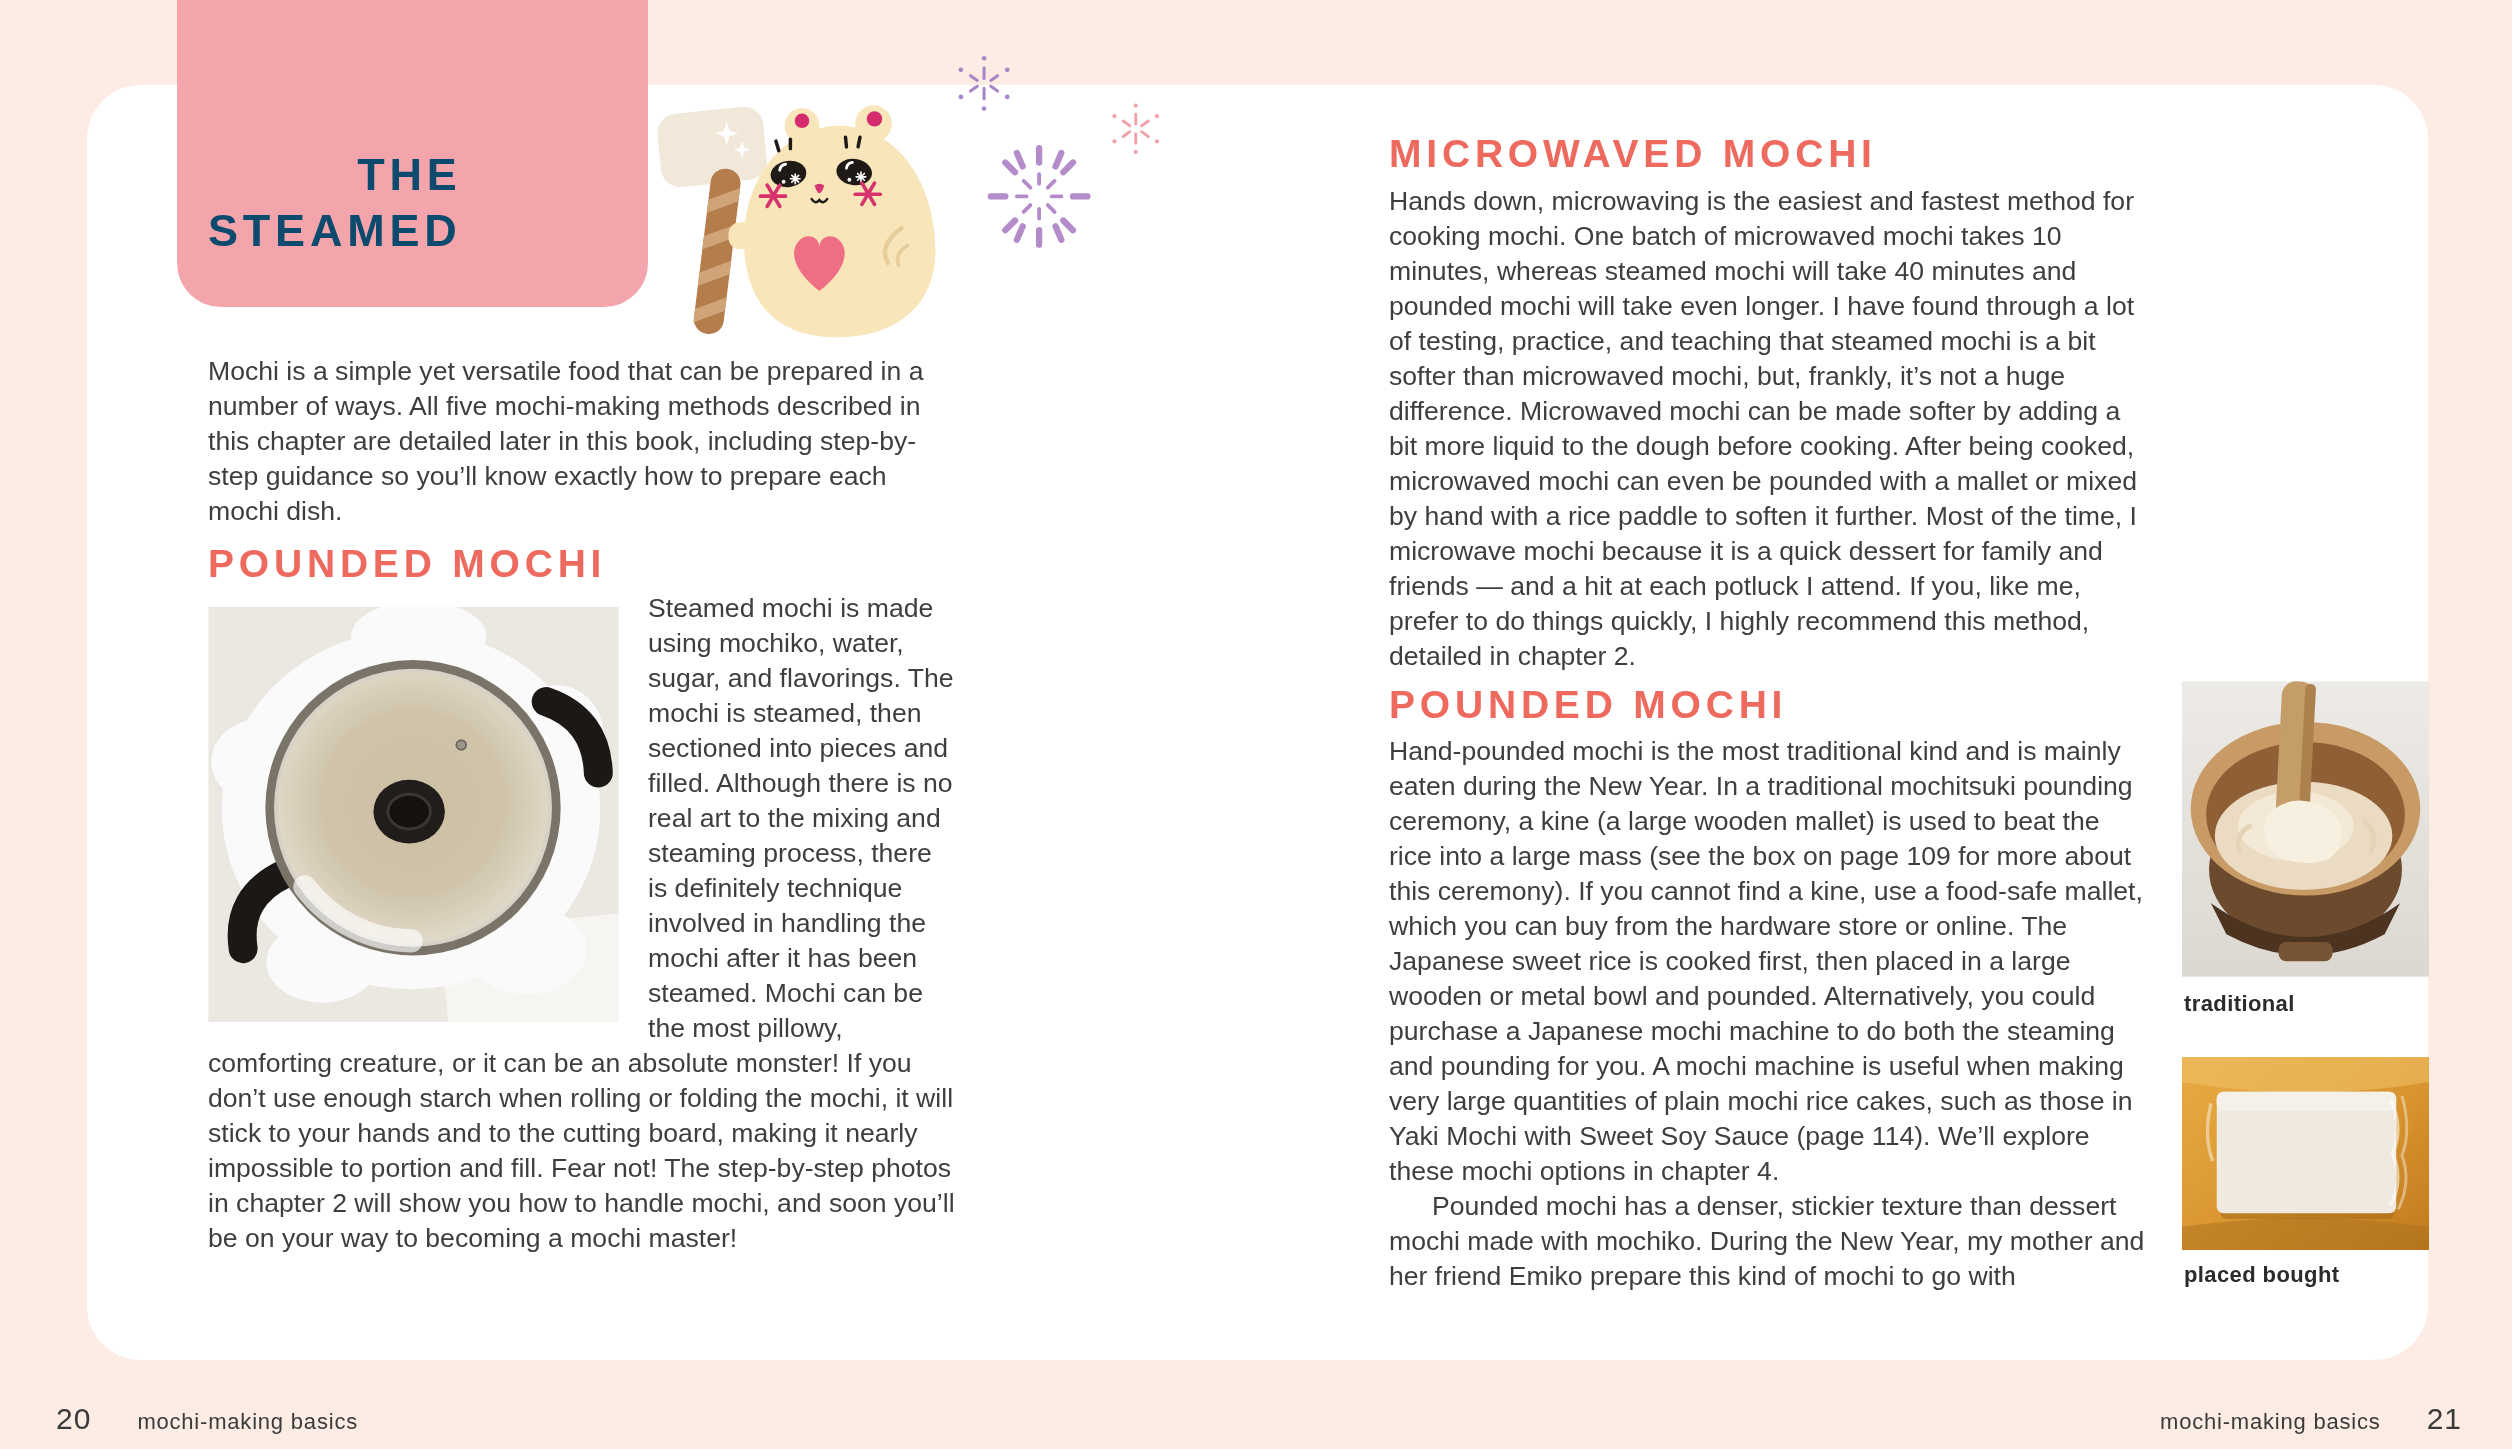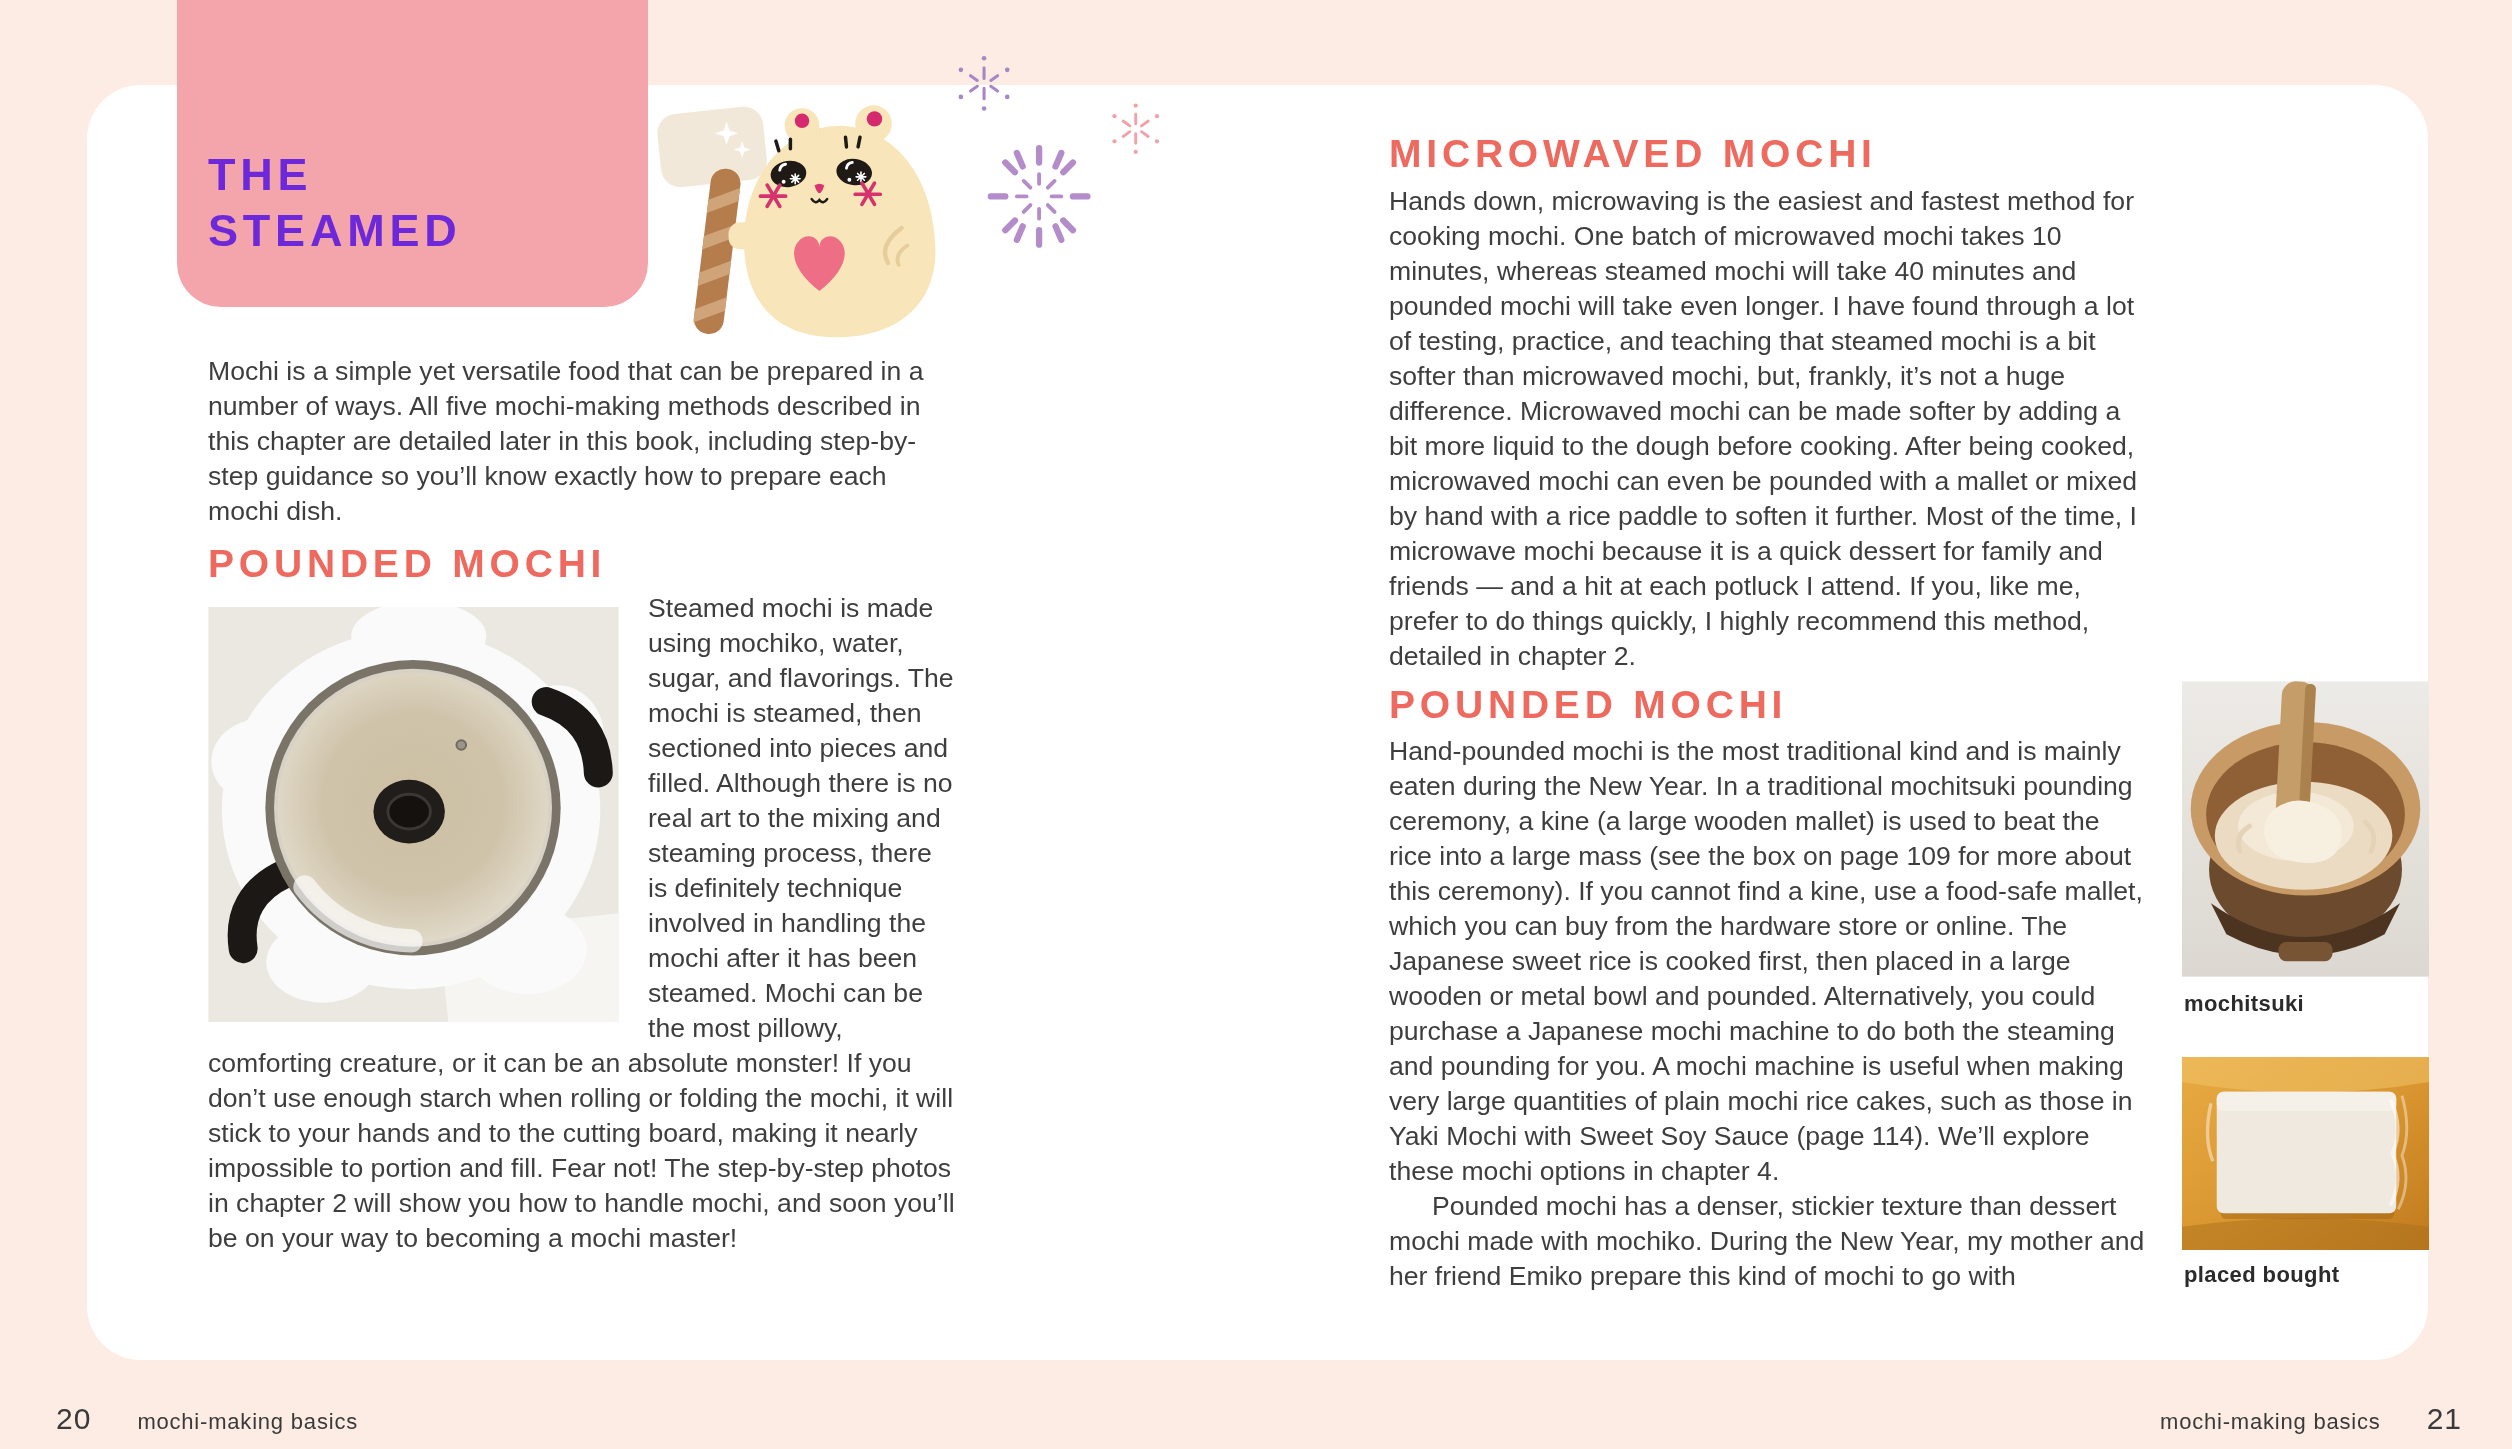--- a/index.html
+++ b/index.html
@@ -25,8 +25,8 @@
   }
   .title-block .title-text{
     position:absolute;left:31px;top:147px;
-    color:#6d28d9;font-weight:bold;
-    font-size:45px;line-height:56px;letter-spacing:4.8px;
+    color:#0c4a6e;font-weight:bold;
+    font-size:45px;line-height:56px;letter-spacing:4.8px;text-align:right;
   }
   
   .body-copy{

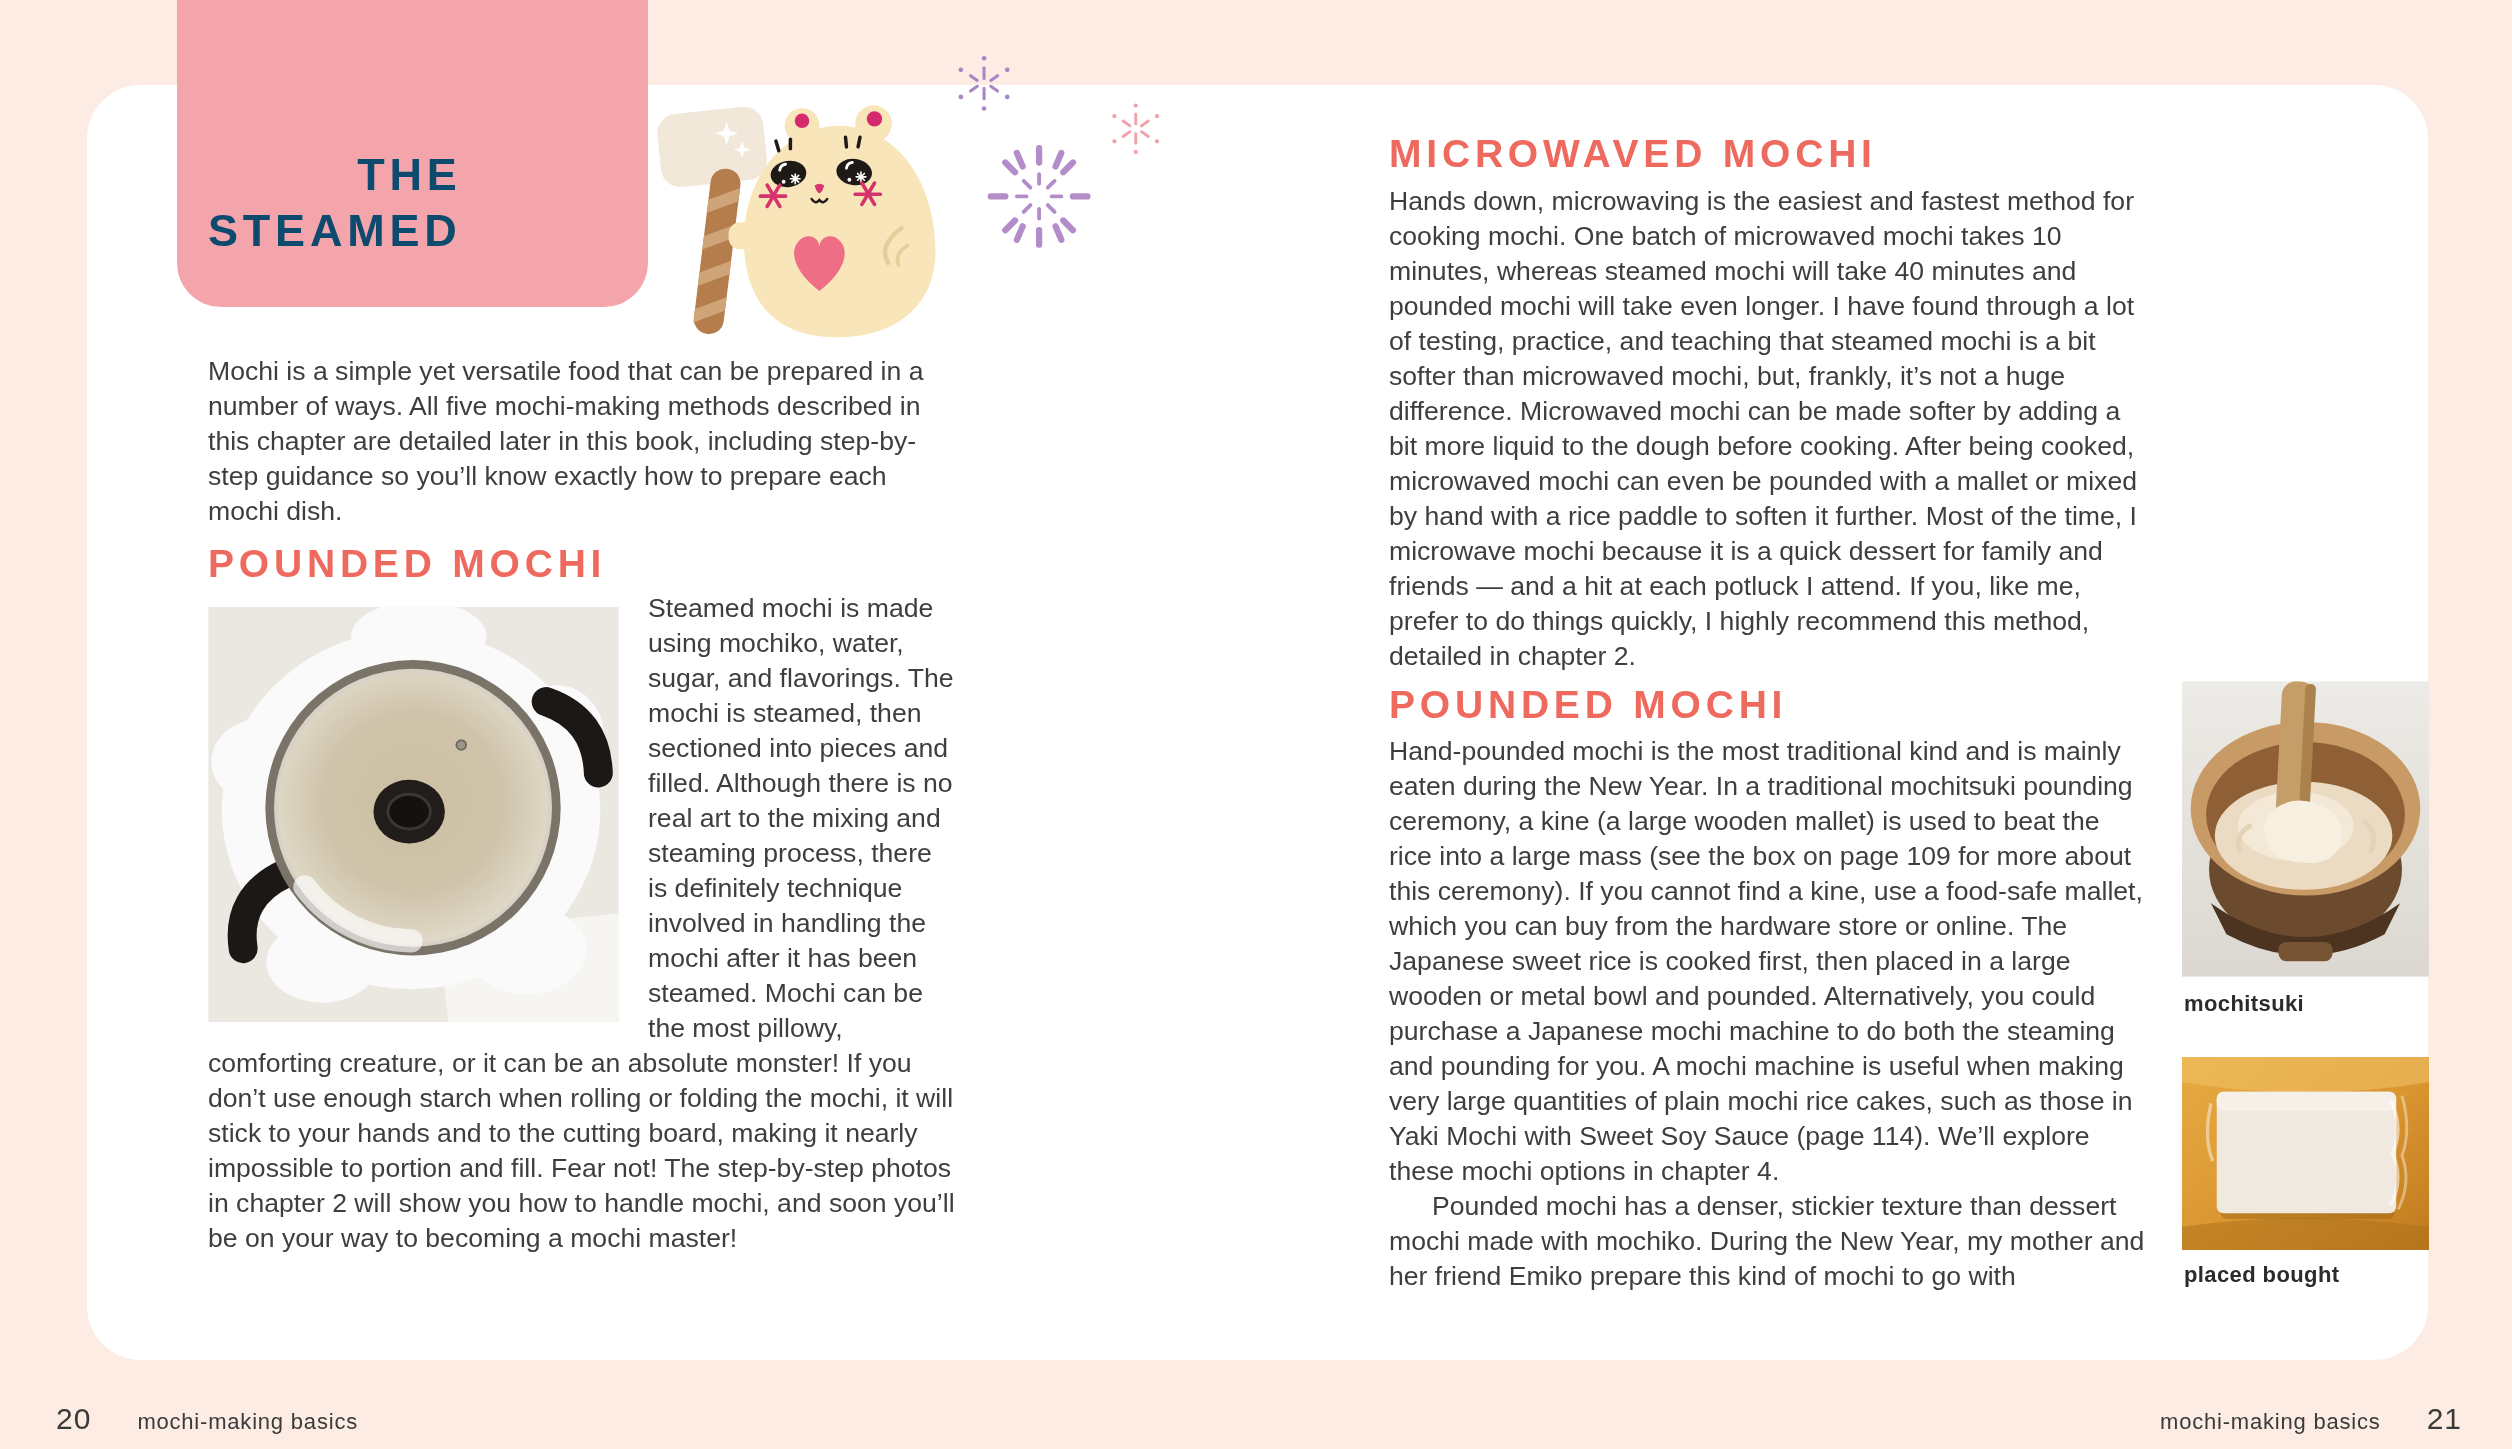--- a/index.html
+++ b/index.html
@@ -257,7 +257,7 @@
     <path d="M70 150 q-16 10 -10 26" stroke="#e4d3b6" stroke-width="5" fill="none" stroke-linecap="round"></path>
     <path d="M190 146 q14 12 6 30" stroke="#e4d3b6" stroke-width="5" fill="none" stroke-linecap="round"></path>
   </svg>
-  <p class="photo-caption caption-traditional">mochitsuki</p>
+  <p class="photo-caption caption-traditional">traditional</p>
 
   <svg class="side-photo photo-store" viewBox="0 0 256 200">
     <defs>

